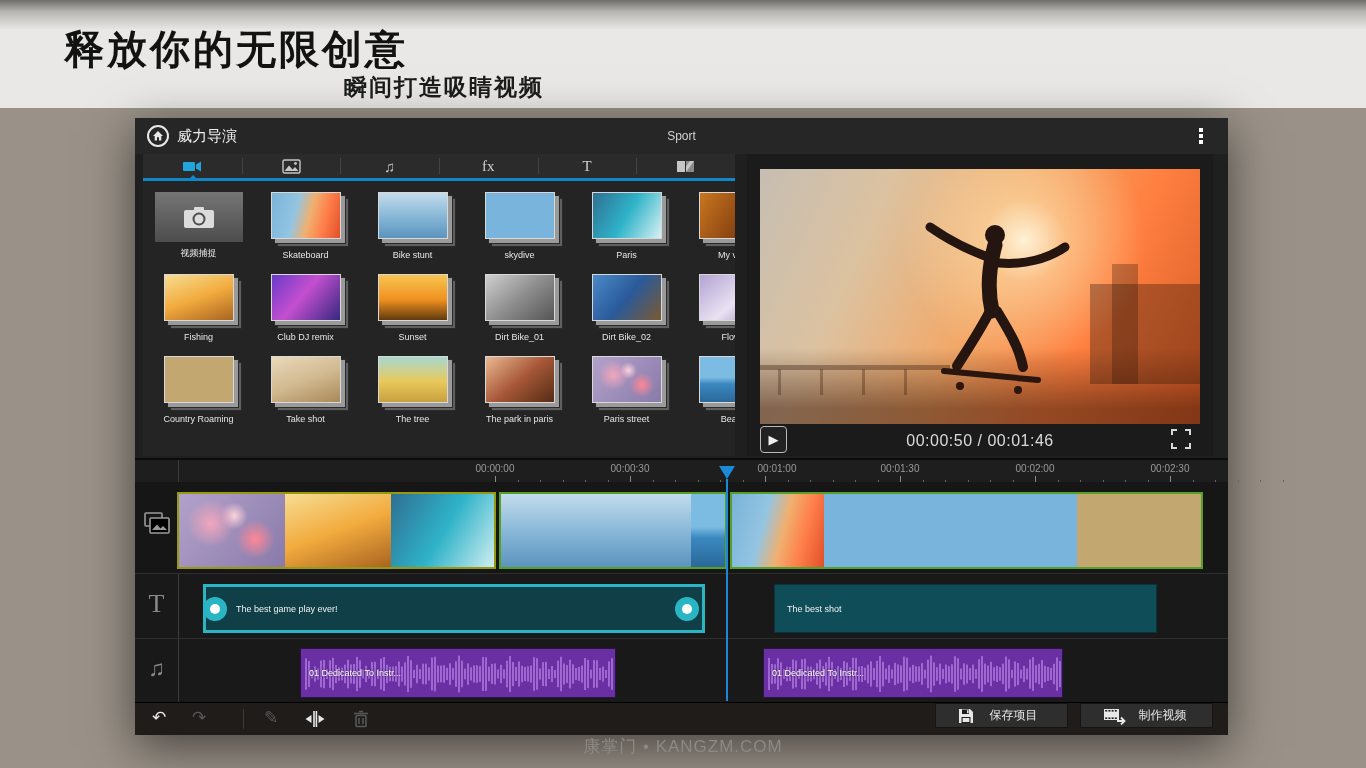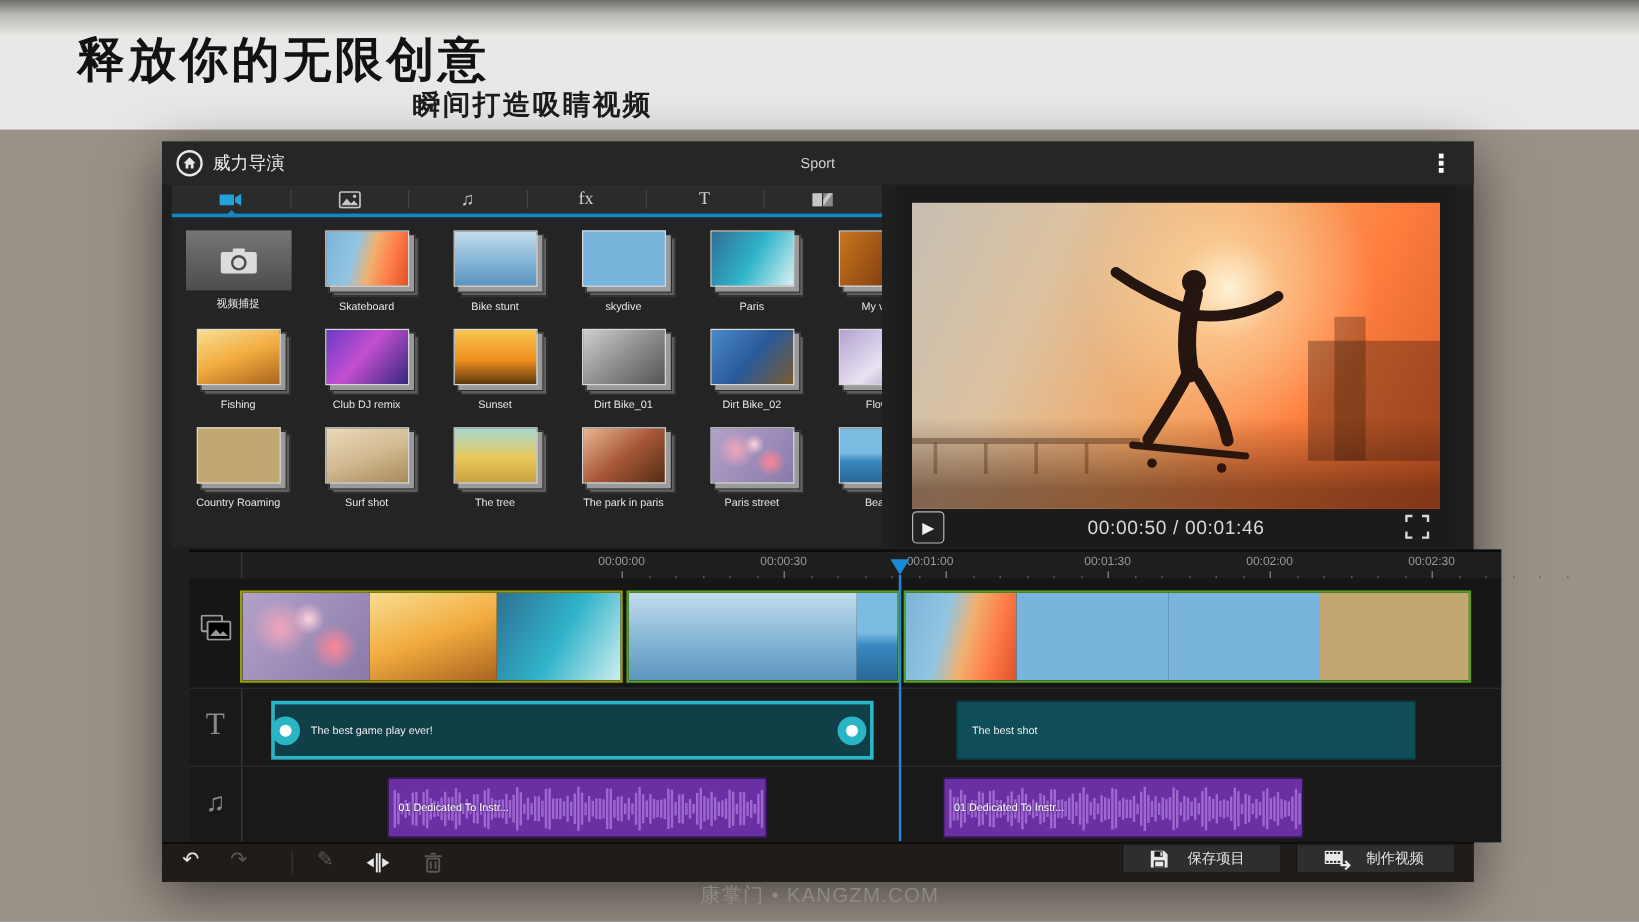--- a/index.html
+++ b/index.html
@@ -283,7 +283,7 @@
             <div class="stack">
               <div class="thumb th-takeshot"></div>
             </div>
-            <div class="cell-label">Surf shot</div>
+            <div class="cell-label">Take shot</div>
           </div>
           <div class="cell">
             <div class="stack">

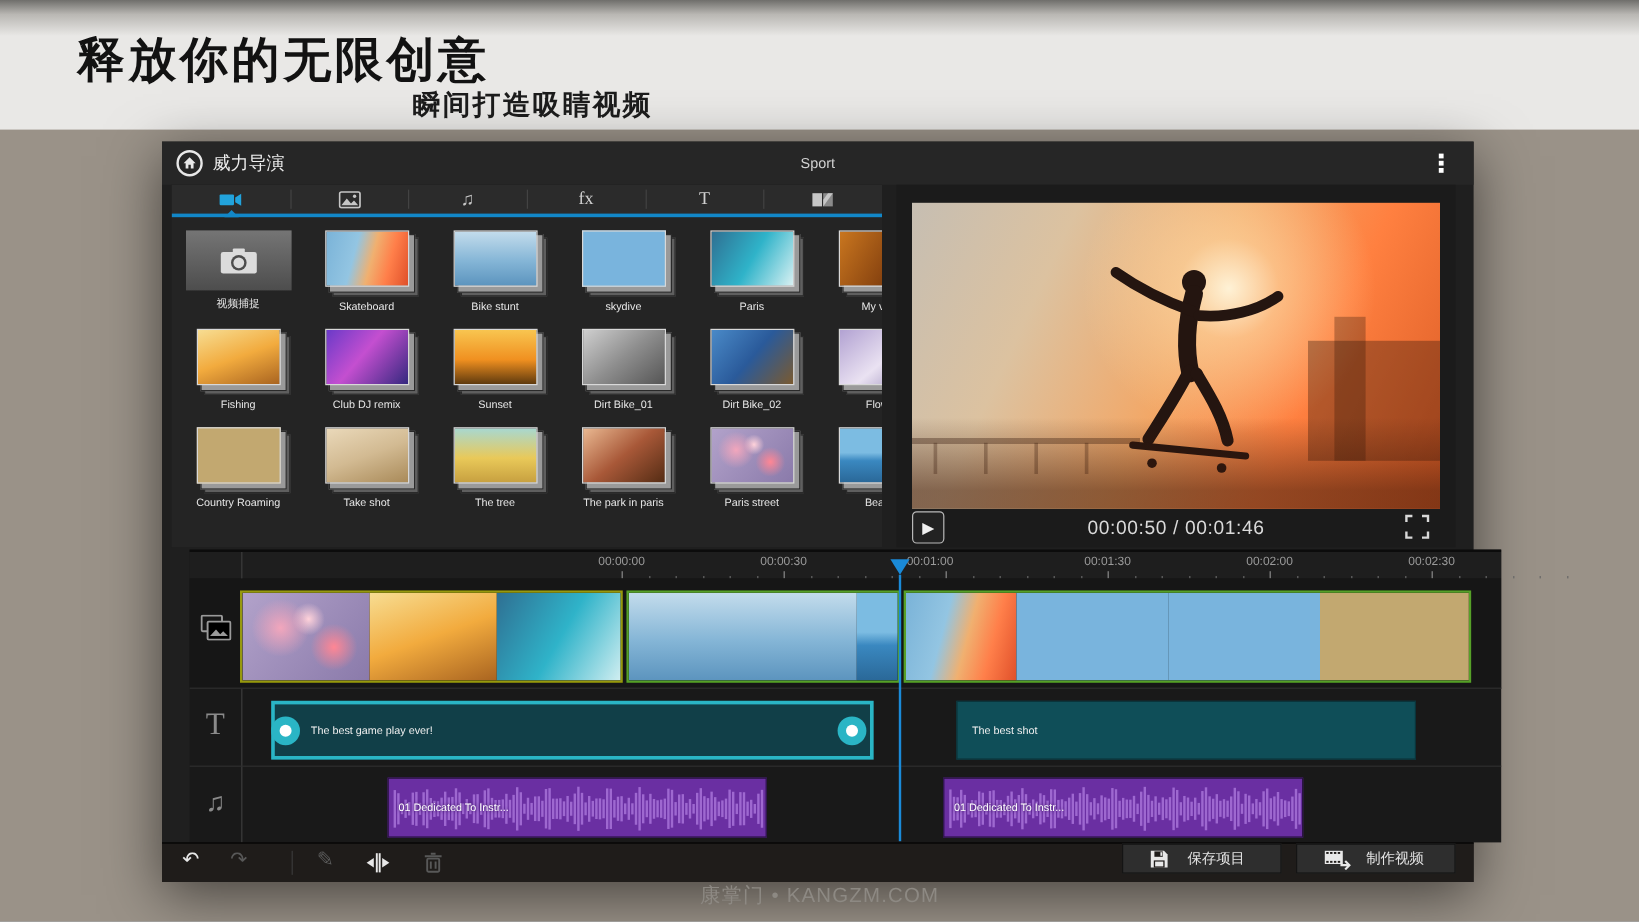--- a/index.html
+++ b/index.html
@@ -89,7 +89,7 @@
   .fs-btn { position:absolute; right:20px; top:3px; width:24px; height:24px; cursor:pointer; }
 
   
-  .timeline { position:absolute; left:0; top:340px; width:1093px; height:244px; background:#191919; border-top:2px solid #0c0c0c;margin-left:23px; }
+  .timeline { position:absolute; left:0; top:340px; width:1093px; height:244px; background:#191919; border-top:2px solid #0c0c0c; }
   .ruler { position:absolute; left:0; top:0; width:1093px; height:22px; background:#1e1e1e; }
   .rlabel { position:absolute; top:3px; transform:translateX(-50%); font-size:10px; color:#9a9a9a; }
   .tick { position:absolute; bottom:0; width:1px; height:6px; background:#8a8a8a; }

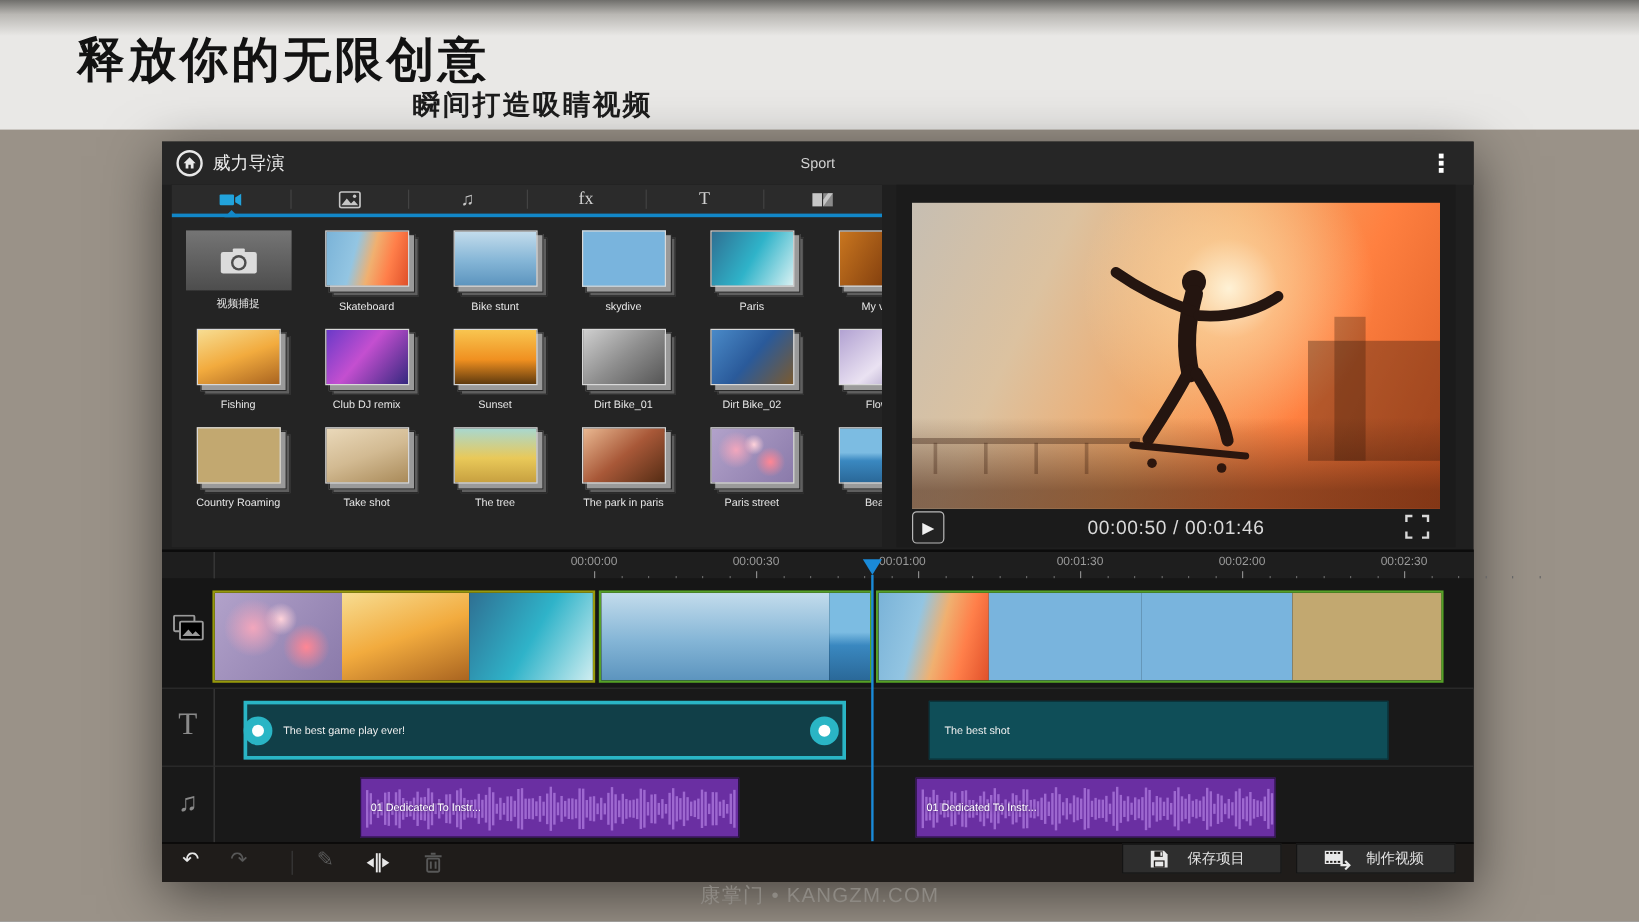--- a/index.html
+++ b/index.html
@@ -368,7 +368,7 @@
           <i class="tick minor" style="left: 562.5px;"></i>
           <i class="tick minor" style="left: 585px;"></i>
           <i class="tick minor" style="left: 607.5px;"></i>
-          <span class="rlabel" style="left: 617px;">00:01:00</span>
+          <span class="rlabel" style="left: 642px;">00:01:00</span>
           <i class="tick" style="left: 630px;"></i>
           <i class="tick minor" style="left: 652.5px;"></i>
           <i class="tick minor" style="left: 675px;"></i>

